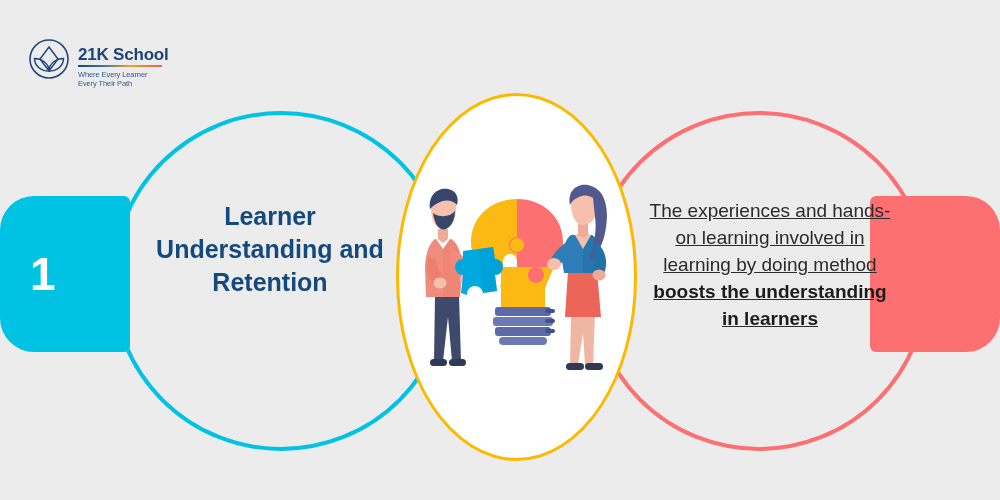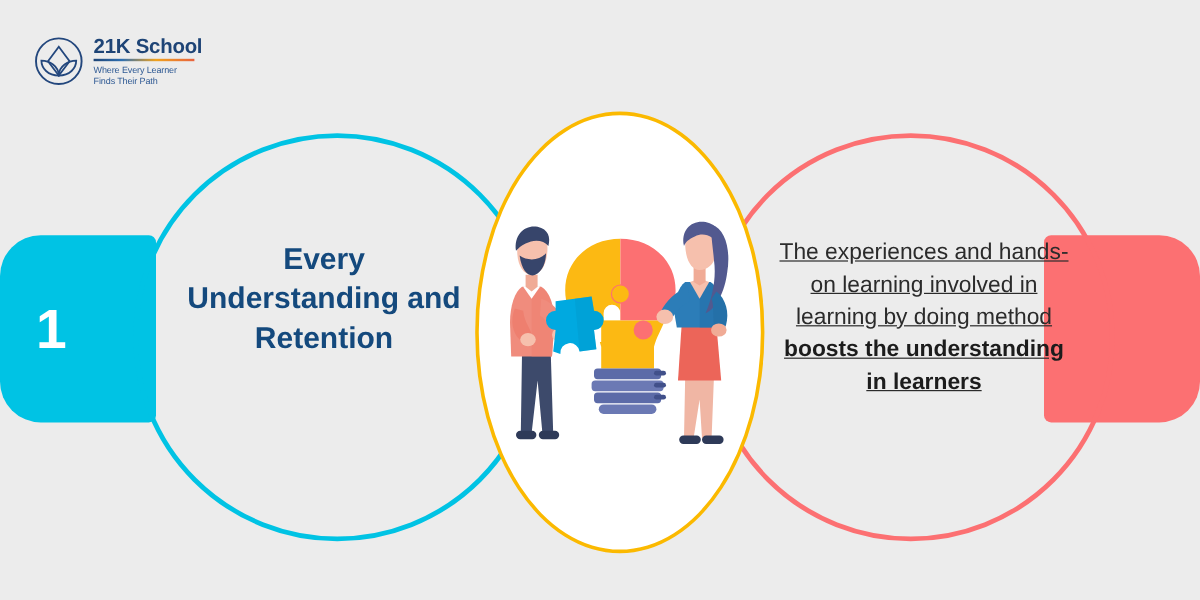--- a/index.html
+++ b/index.html
@@ -30,7 +30,7 @@
     gap: 8px;
   }
   .logo-mark { width: 42px; height: 42px; display: block; }
-  .logo-text { display: flex; flex-direction: column; line-height: 1; }
+  .logo-text { display: flex; flex-direction: column; line-height: 1; margin-top: 16px; }
   .logo-name {
     font-size: 17px;
     font-weight: bold;

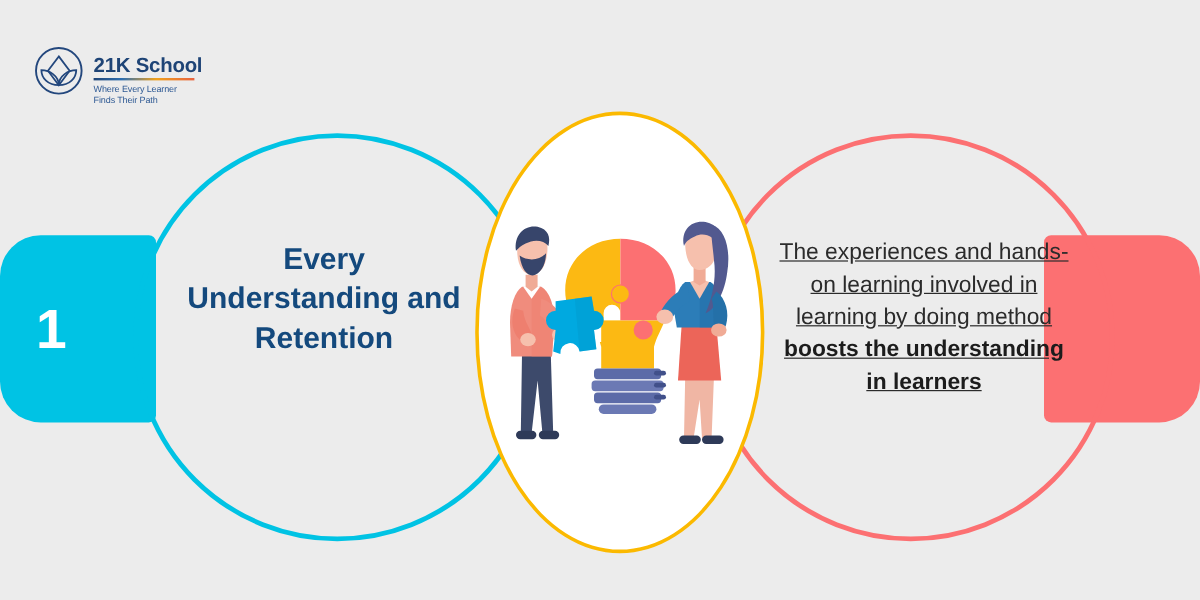--- a/index.html
+++ b/index.html
@@ -183,7 +183,7 @@
       <span class="logo-rule"></span>
       <span class="logo-tag">
         <span>Where Every Learner</span><br>
-        <span>Finds Their Path</span>
+        <span>Every Their Path</span>
       </span>
     </span>
   </div>

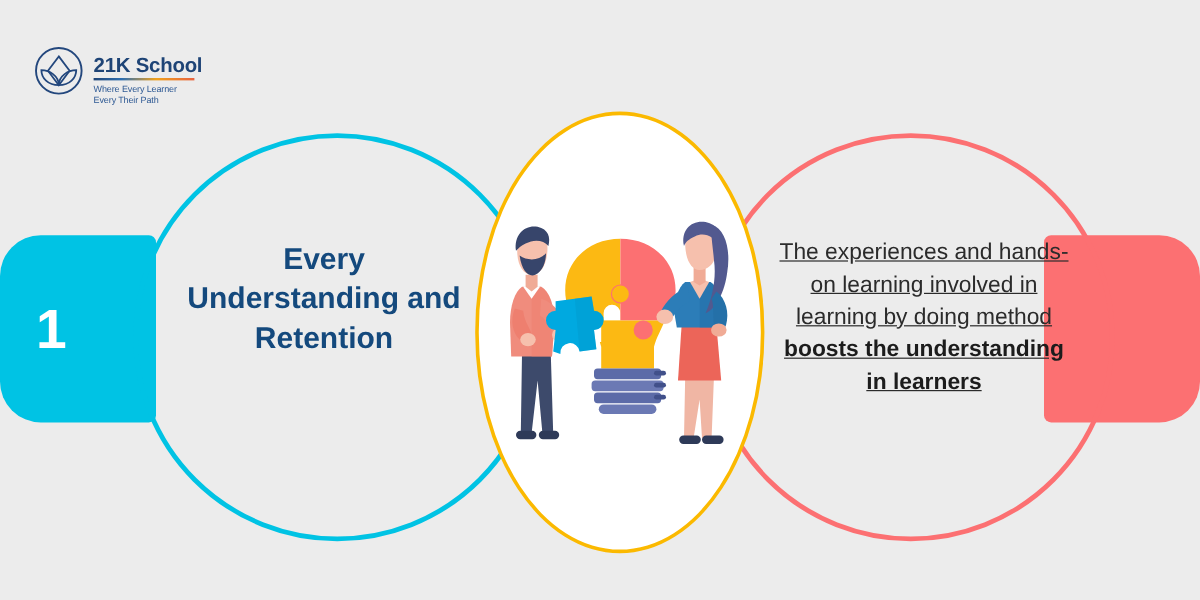--- a/index.html
+++ b/index.html
@@ -197,7 +197,7 @@
   <div class="ring ring-left"></div>
   <div class="ring ring-right"></div>
 
-  <div class="heading">Every Understanding and Retention</div>
+  <div class="heading">Learner Understanding and Retention</div>
 
   <div class="body-copy"><span>The experiences and hands-on learning involved in learning by doing method </span><b>boosts the understanding in learners</b></div>
 

